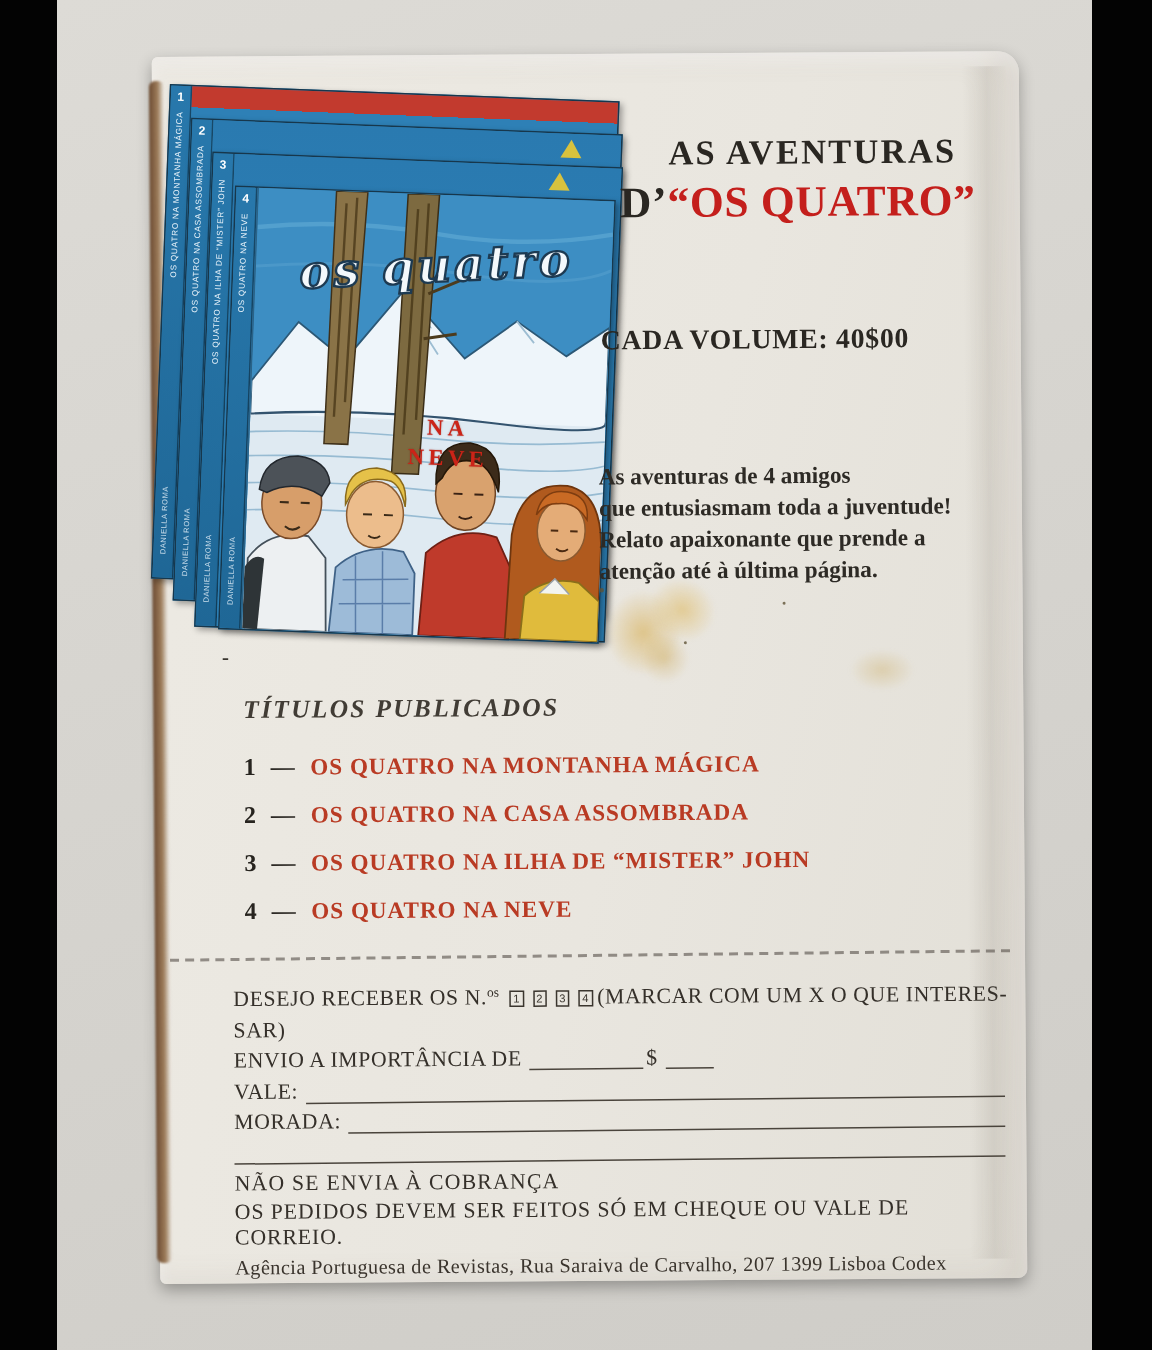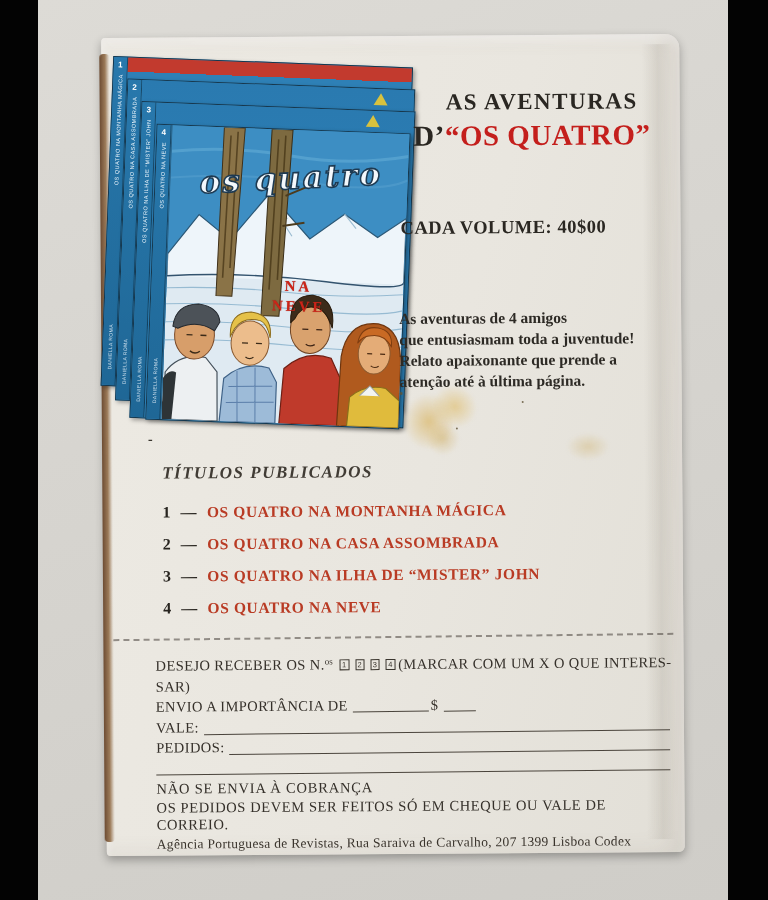--- a/index.html
+++ b/index.html
@@ -270,7 +270,7 @@
         <span class="blank"></span>
       </div>
       <div class="frow">
-        <span class="lbl">PEDIDOS:</span>
+        <span class="lbl">MORADA:</span>
         <span class="blank"></span>
       </div>
       <div class="frow">

